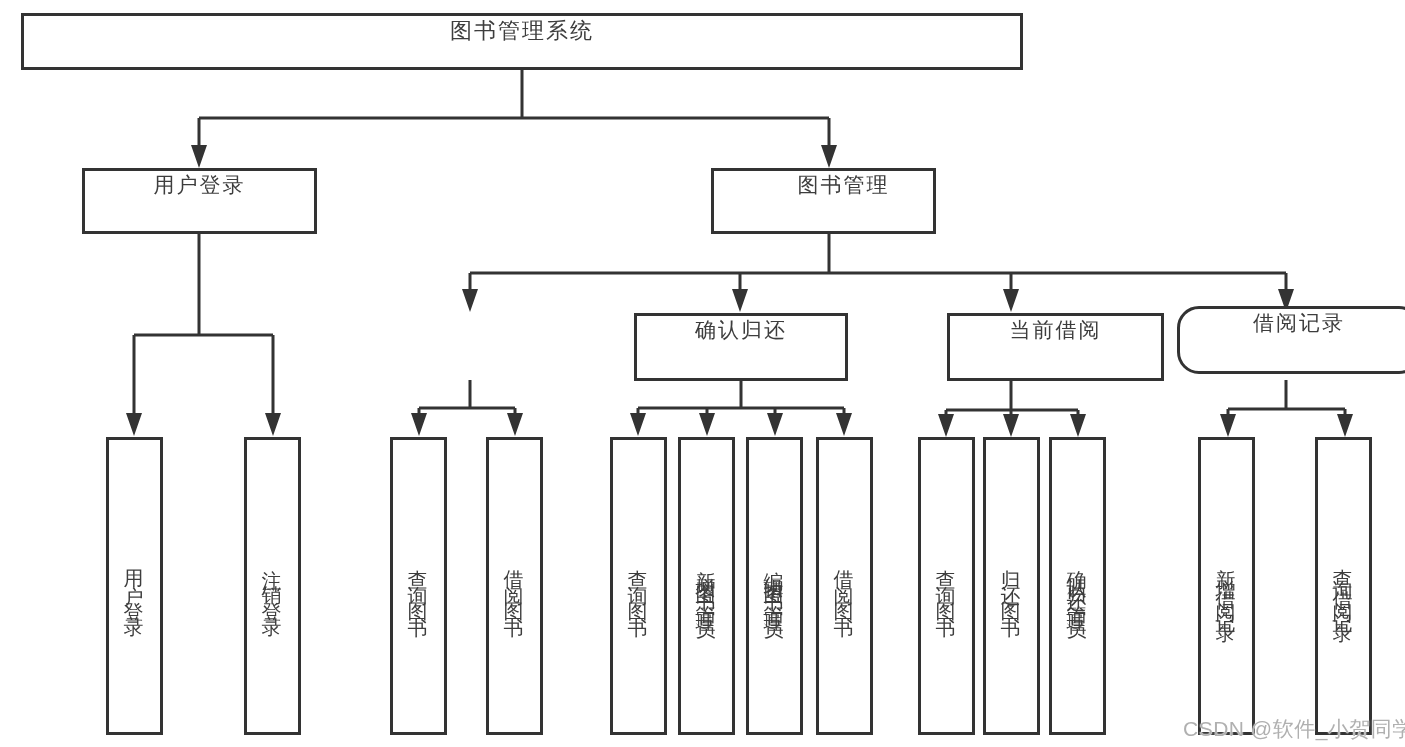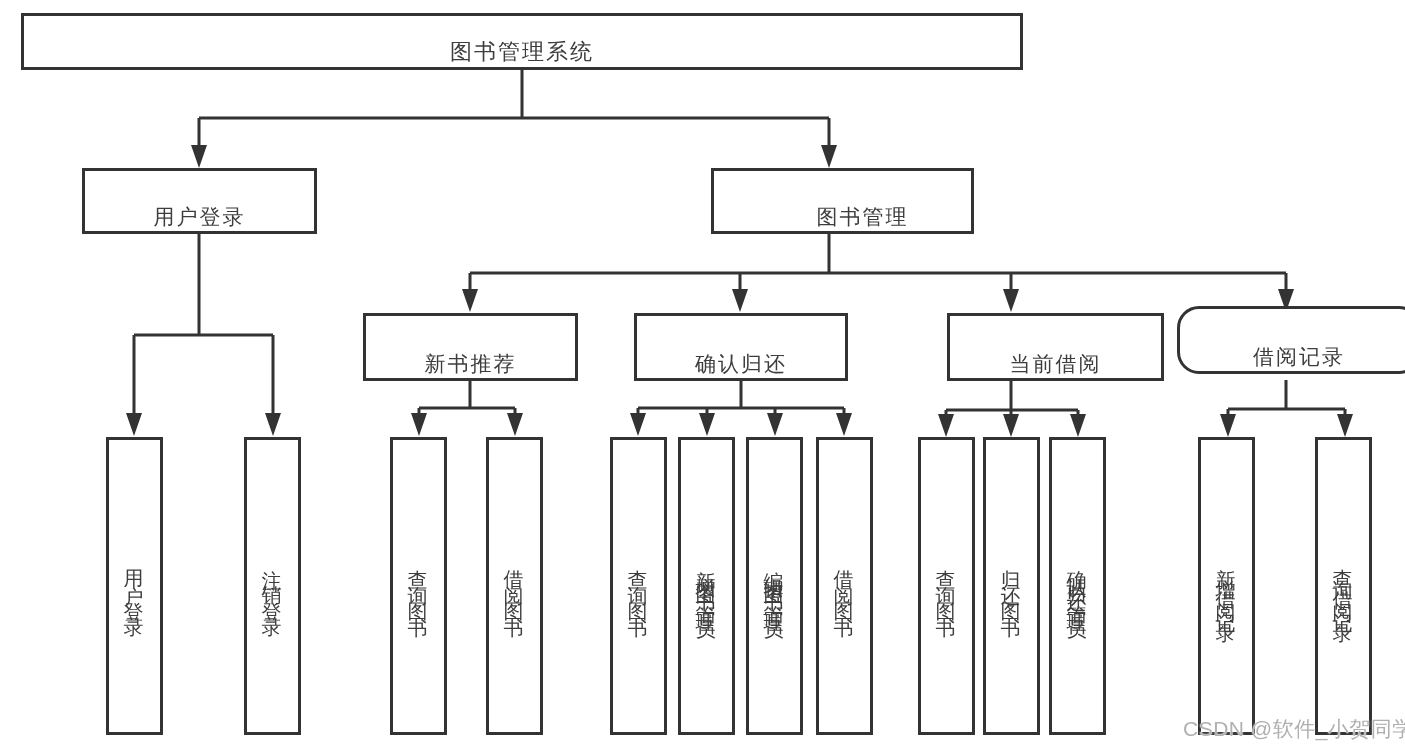--- a/index.html
+++ b/index.html
@@ -22,7 +22,7 @@
     background: #ffffff;
     border: 3px solid #333333;
     display: flex;
-    align-items: flex-end;
+    align-items: flex-start;
     justify-content: center;
     color: #3d3d3d;
     letter-spacing: 2px;

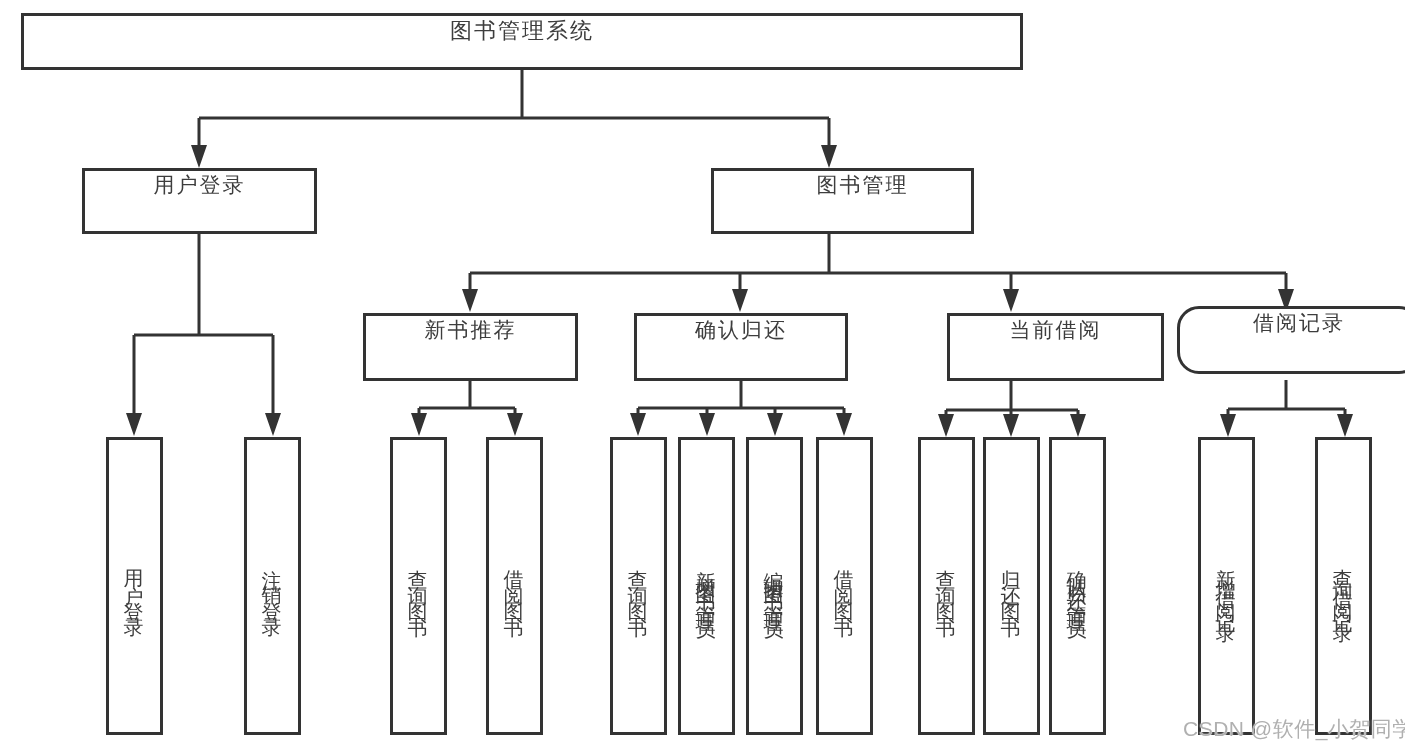--- a/index.html
+++ b/index.html
@@ -132,7 +132,7 @@
   <div class="hbox" style="left:82px; top:168px; width:235px; height:66px;">
     <span>用户登录</span>
   </div>
-  <div class="hbox" style="left:711px; top:168px; width:263px; height:66px;padding-left:40px;">
+  <div class="hbox" style="left:711px; top:168px; width:225px; height:66px;padding-left:40px;">
     <span>图书管理</span>
   </div>
 

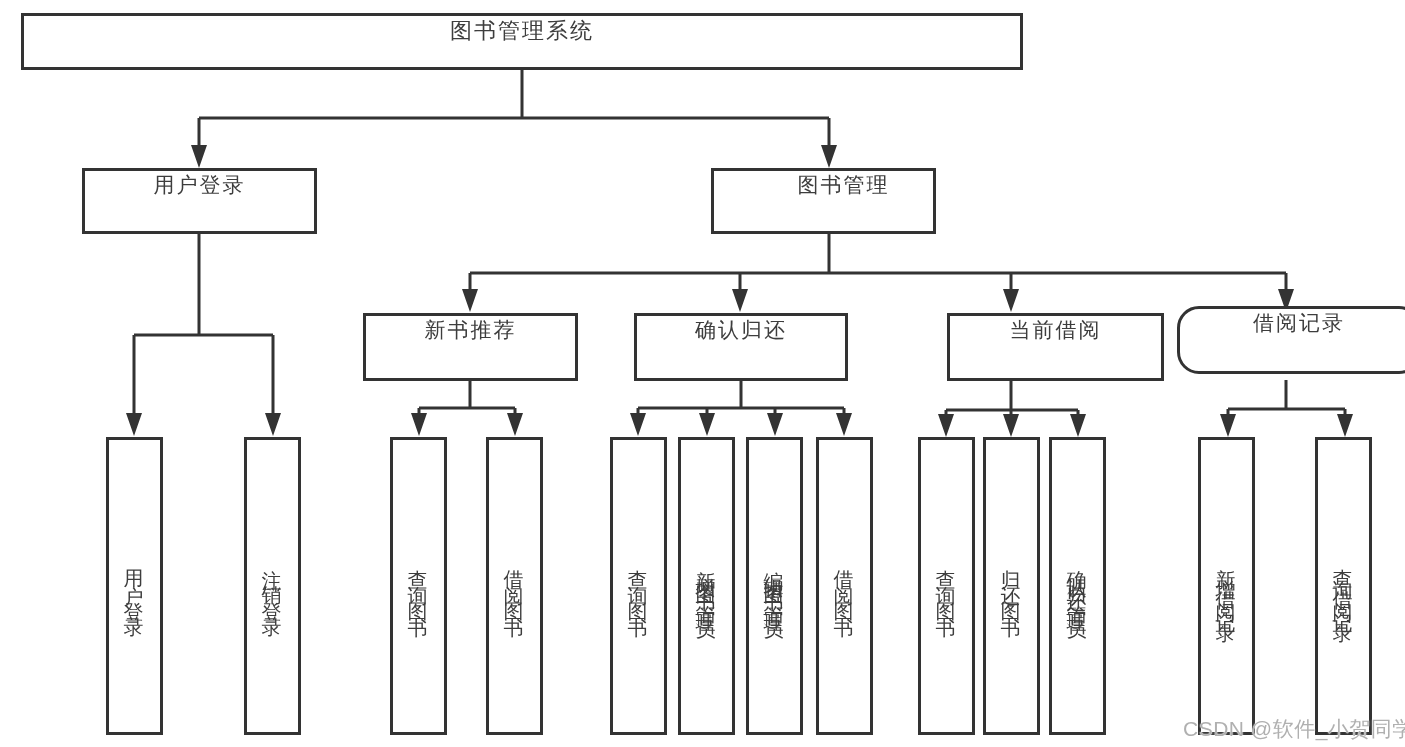--- a/index.html
+++ b/index.html
@@ -136,9 +136,6 @@
     <span>图书管理</span>
   </div>
 
-  <div class="hbox" style="left:363px; top:313px; width:215px; height:68px;">
-    <span>新书推荐</span>
-  </div>
   <div class="hbox" style="left:634px; top:313px; width:214px; height:68px;">
     <span>确认归还</span>
   </div>

